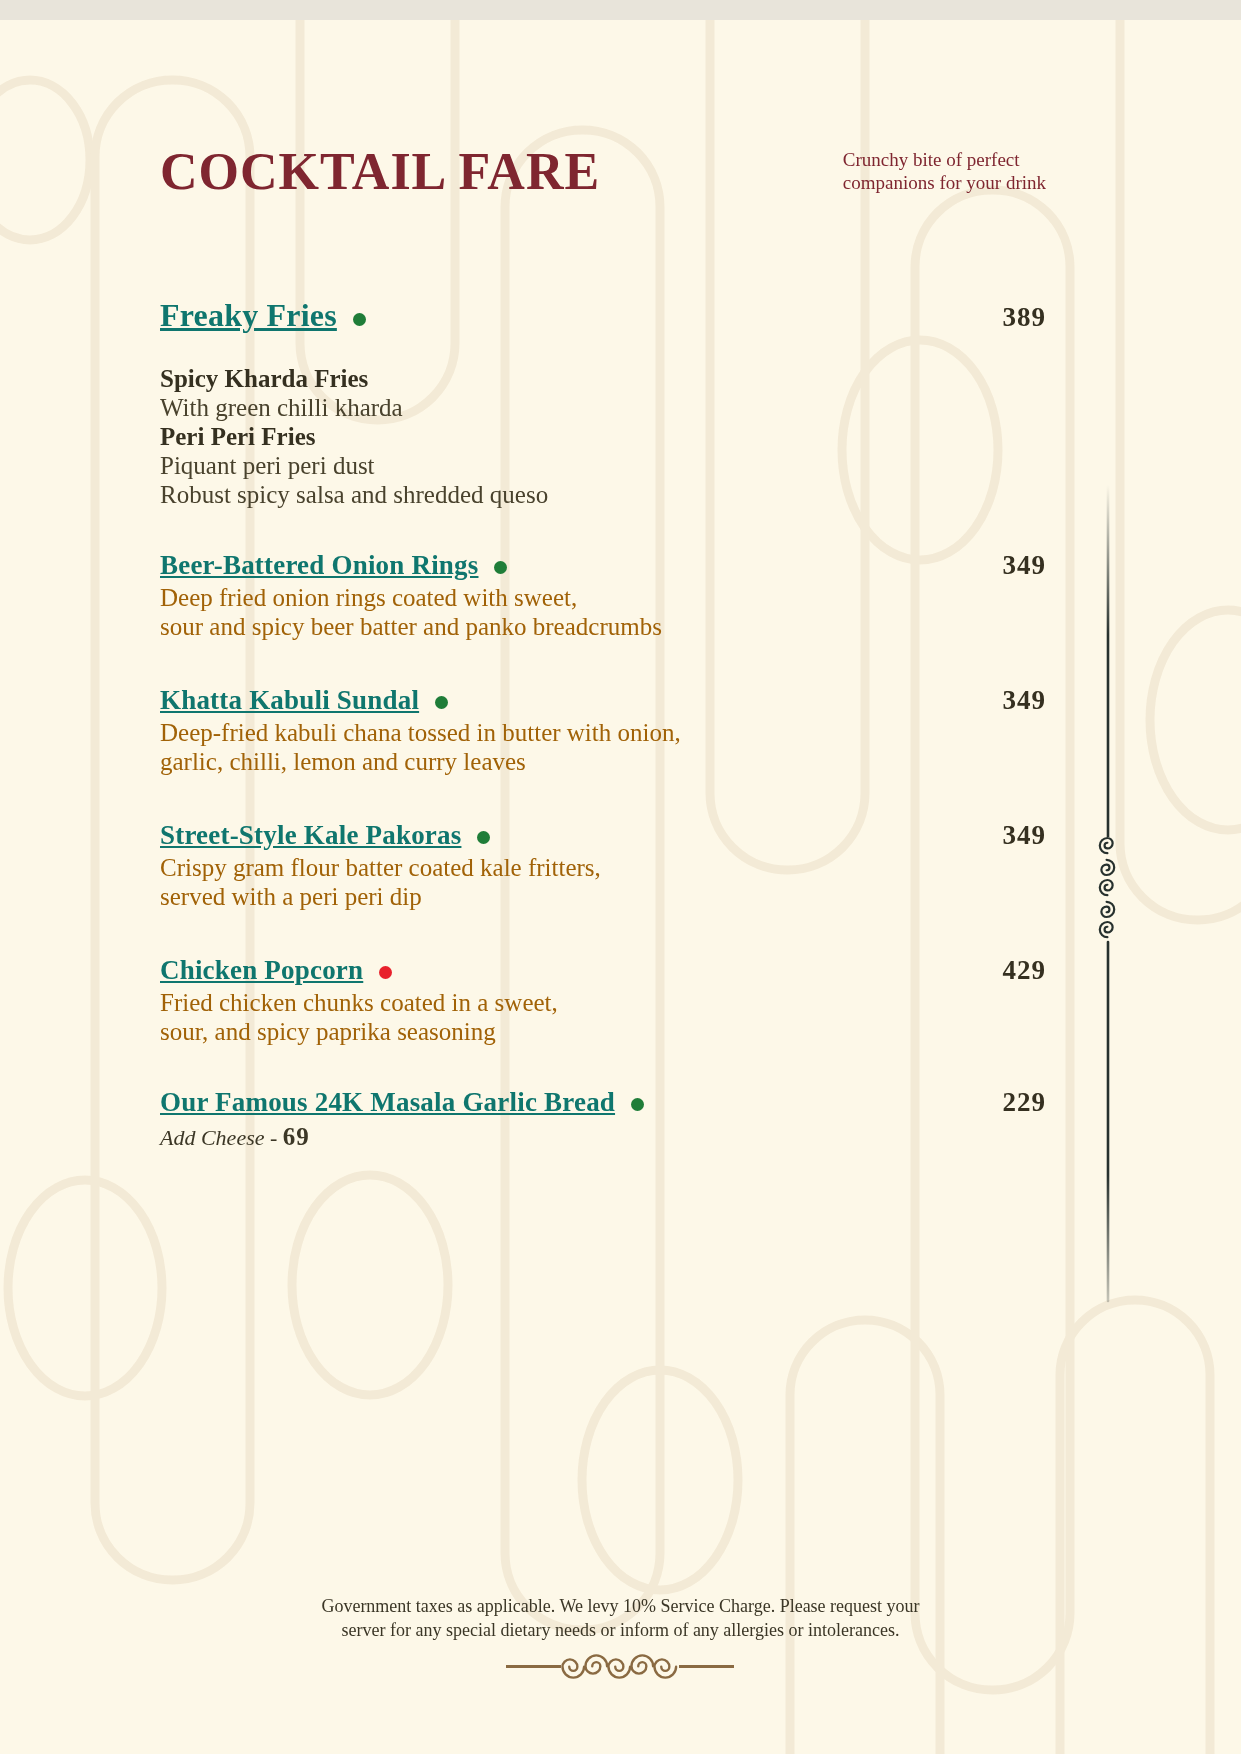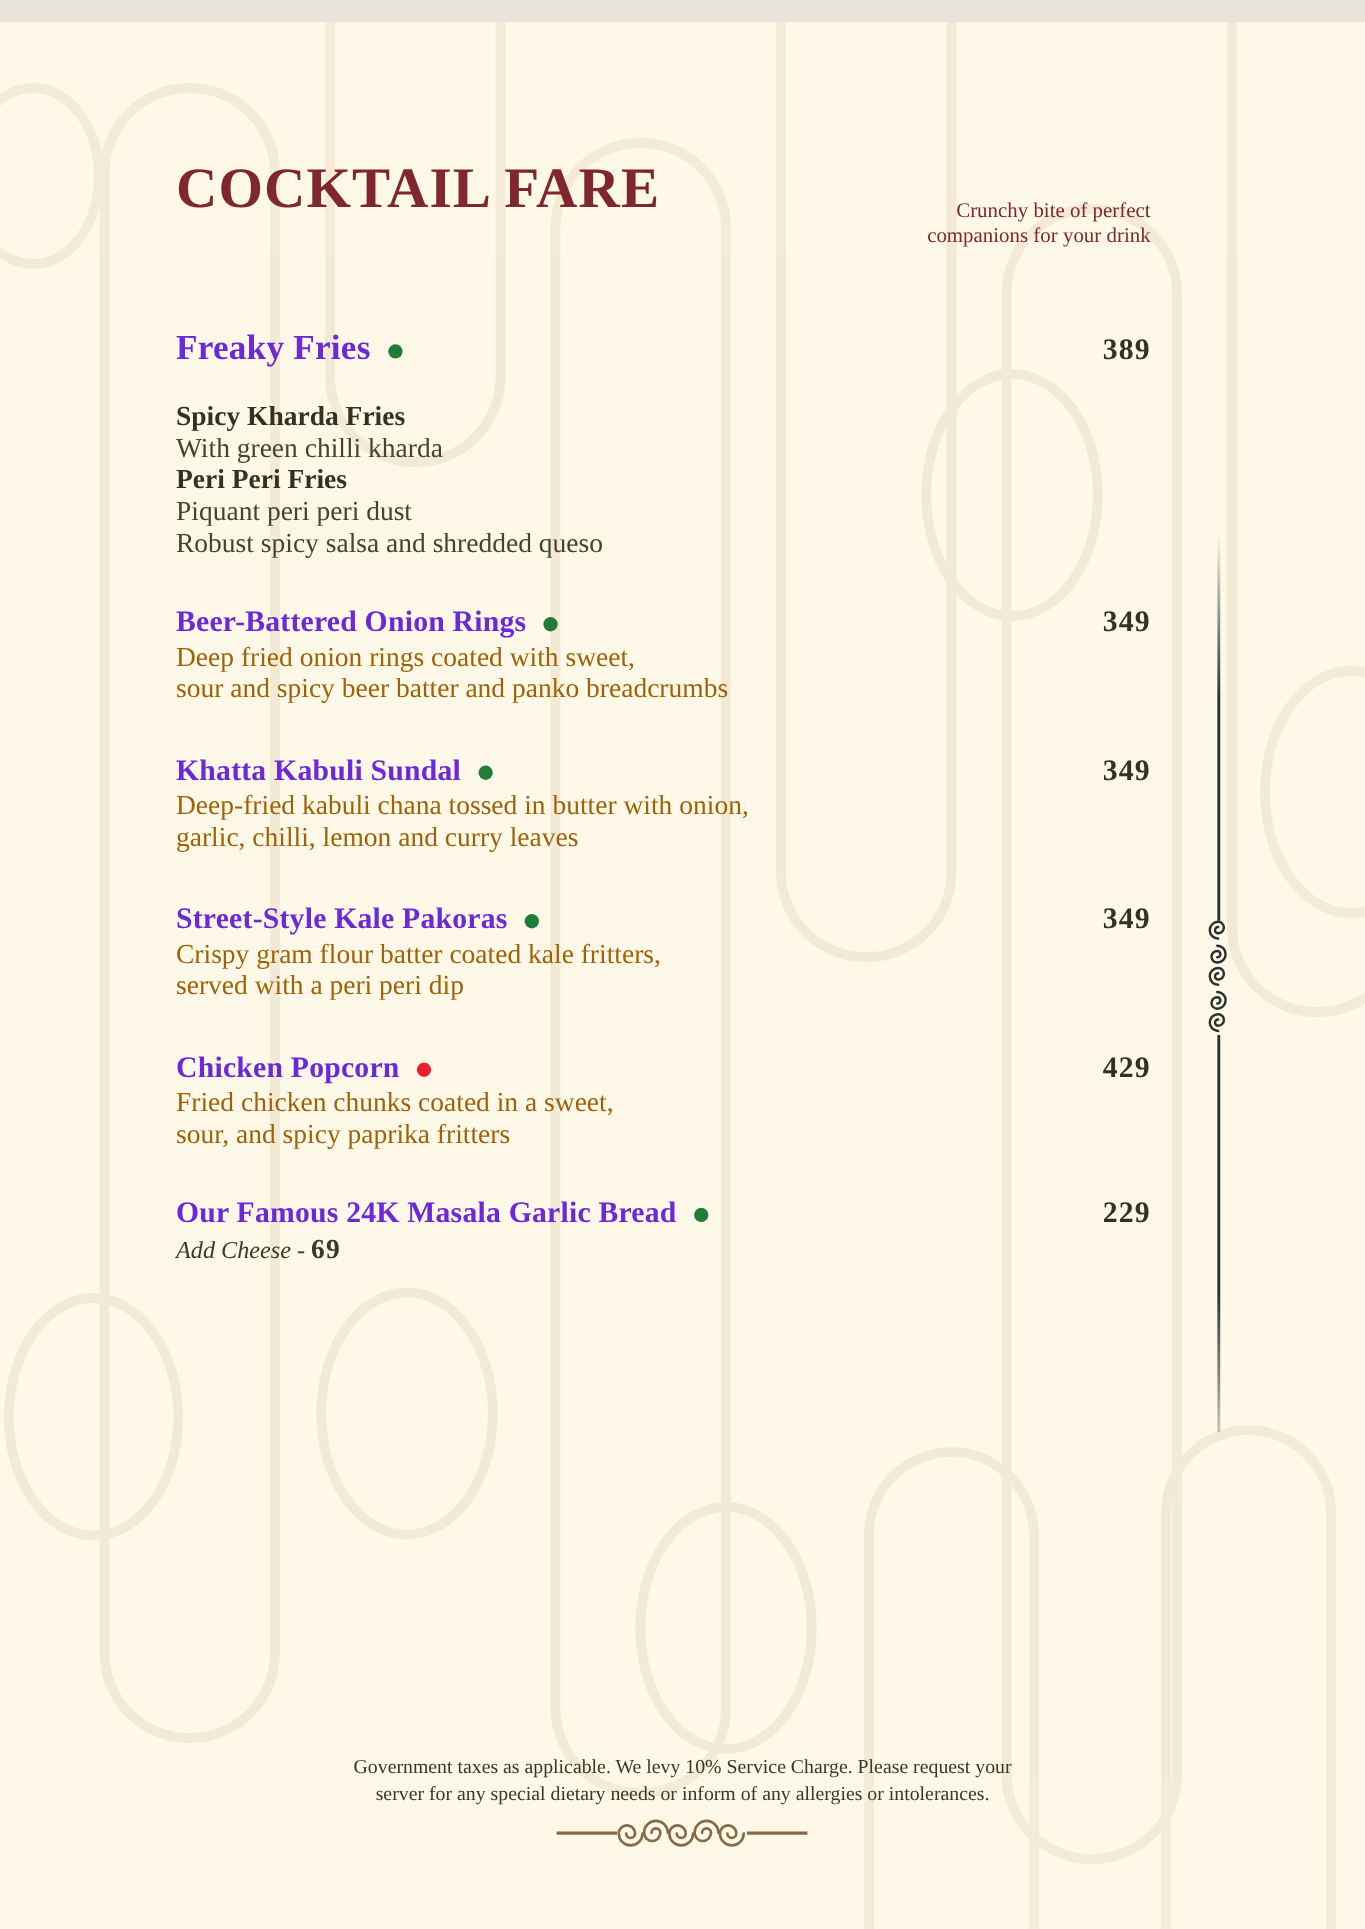--- a/index.html
+++ b/index.html
@@ -20,8 +20,8 @@
     color:#7f2630;white-space:nowrap;
   }
   .tagline{
-    position:absolute;right:195px;top:160px;
-    text-align:right;font-size:19px;line-height:23px;
+    position:absolute;right:195px;top:128px;
+    font-size:19px;line-height:23px;
     color:#7f2630;
   }
   .tagline span{display:block;}

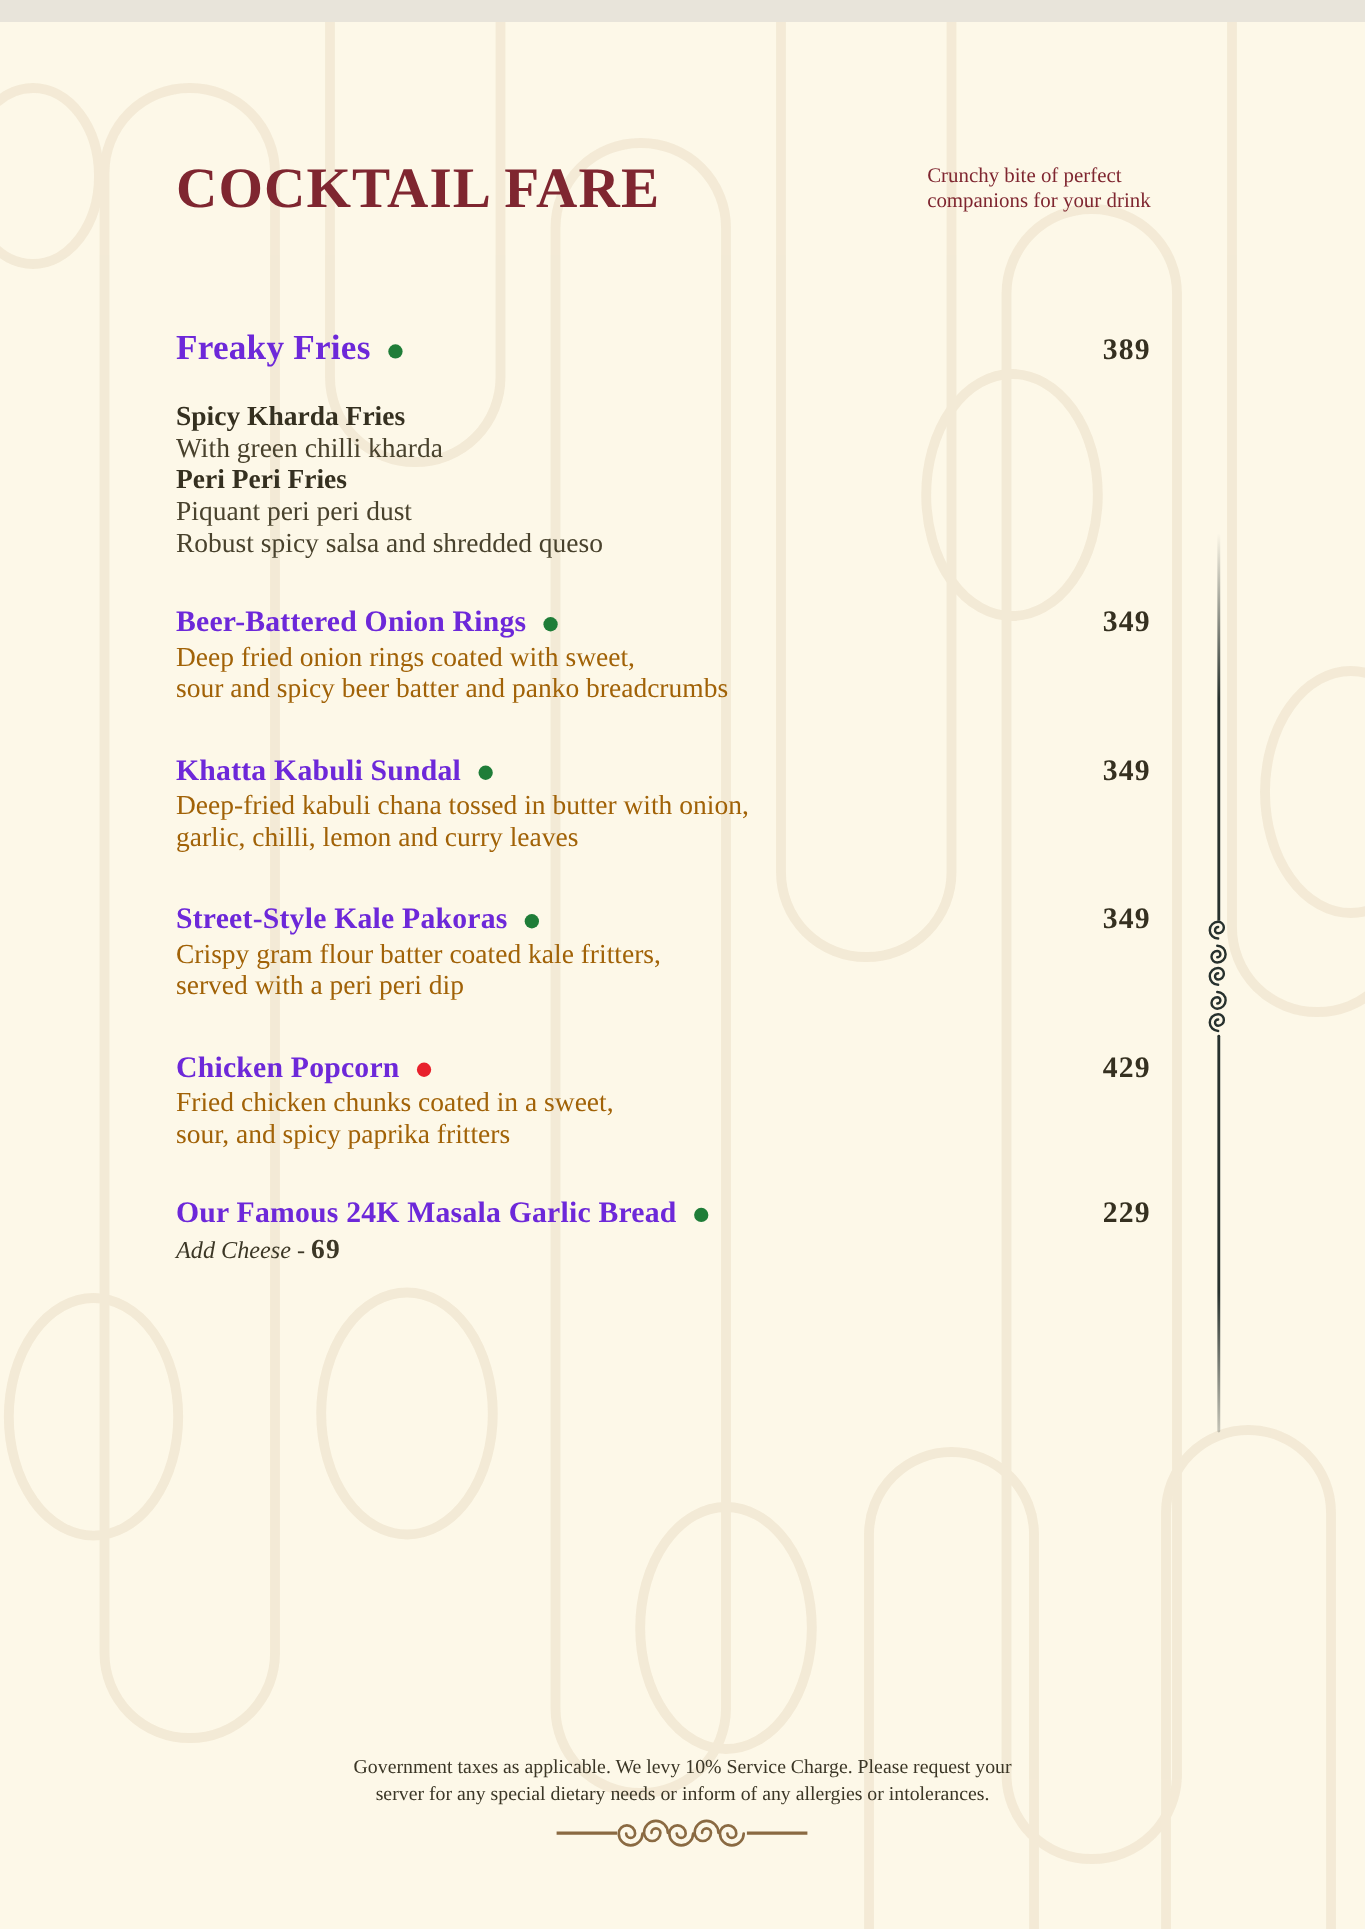--- a/index.html
+++ b/index.html
@@ -29,7 +29,7 @@
   .menu{position:absolute;left:160px;top:276px;width:886px;color:#353020;}
   .item{margin:0;}
   .item-header{display:flex;justify-content:space-between;align-items:baseline;}
-  .item-name{font-weight:700;font-size:27px;line-height:34px;color:#6d28d9;letter-spacing:.2px;}
+  .item-name{font-weight:700;font-size:27px;line-height:34px;color:#0f766e;letter-spacing:.2px;text-decoration:underline;}
   .item--featured .item-name{font-size:32px;line-height:38px;}
   .item-price{font-weight:700;font-size:27px;color:#353020;letter-spacing:1px;}
   .dot{

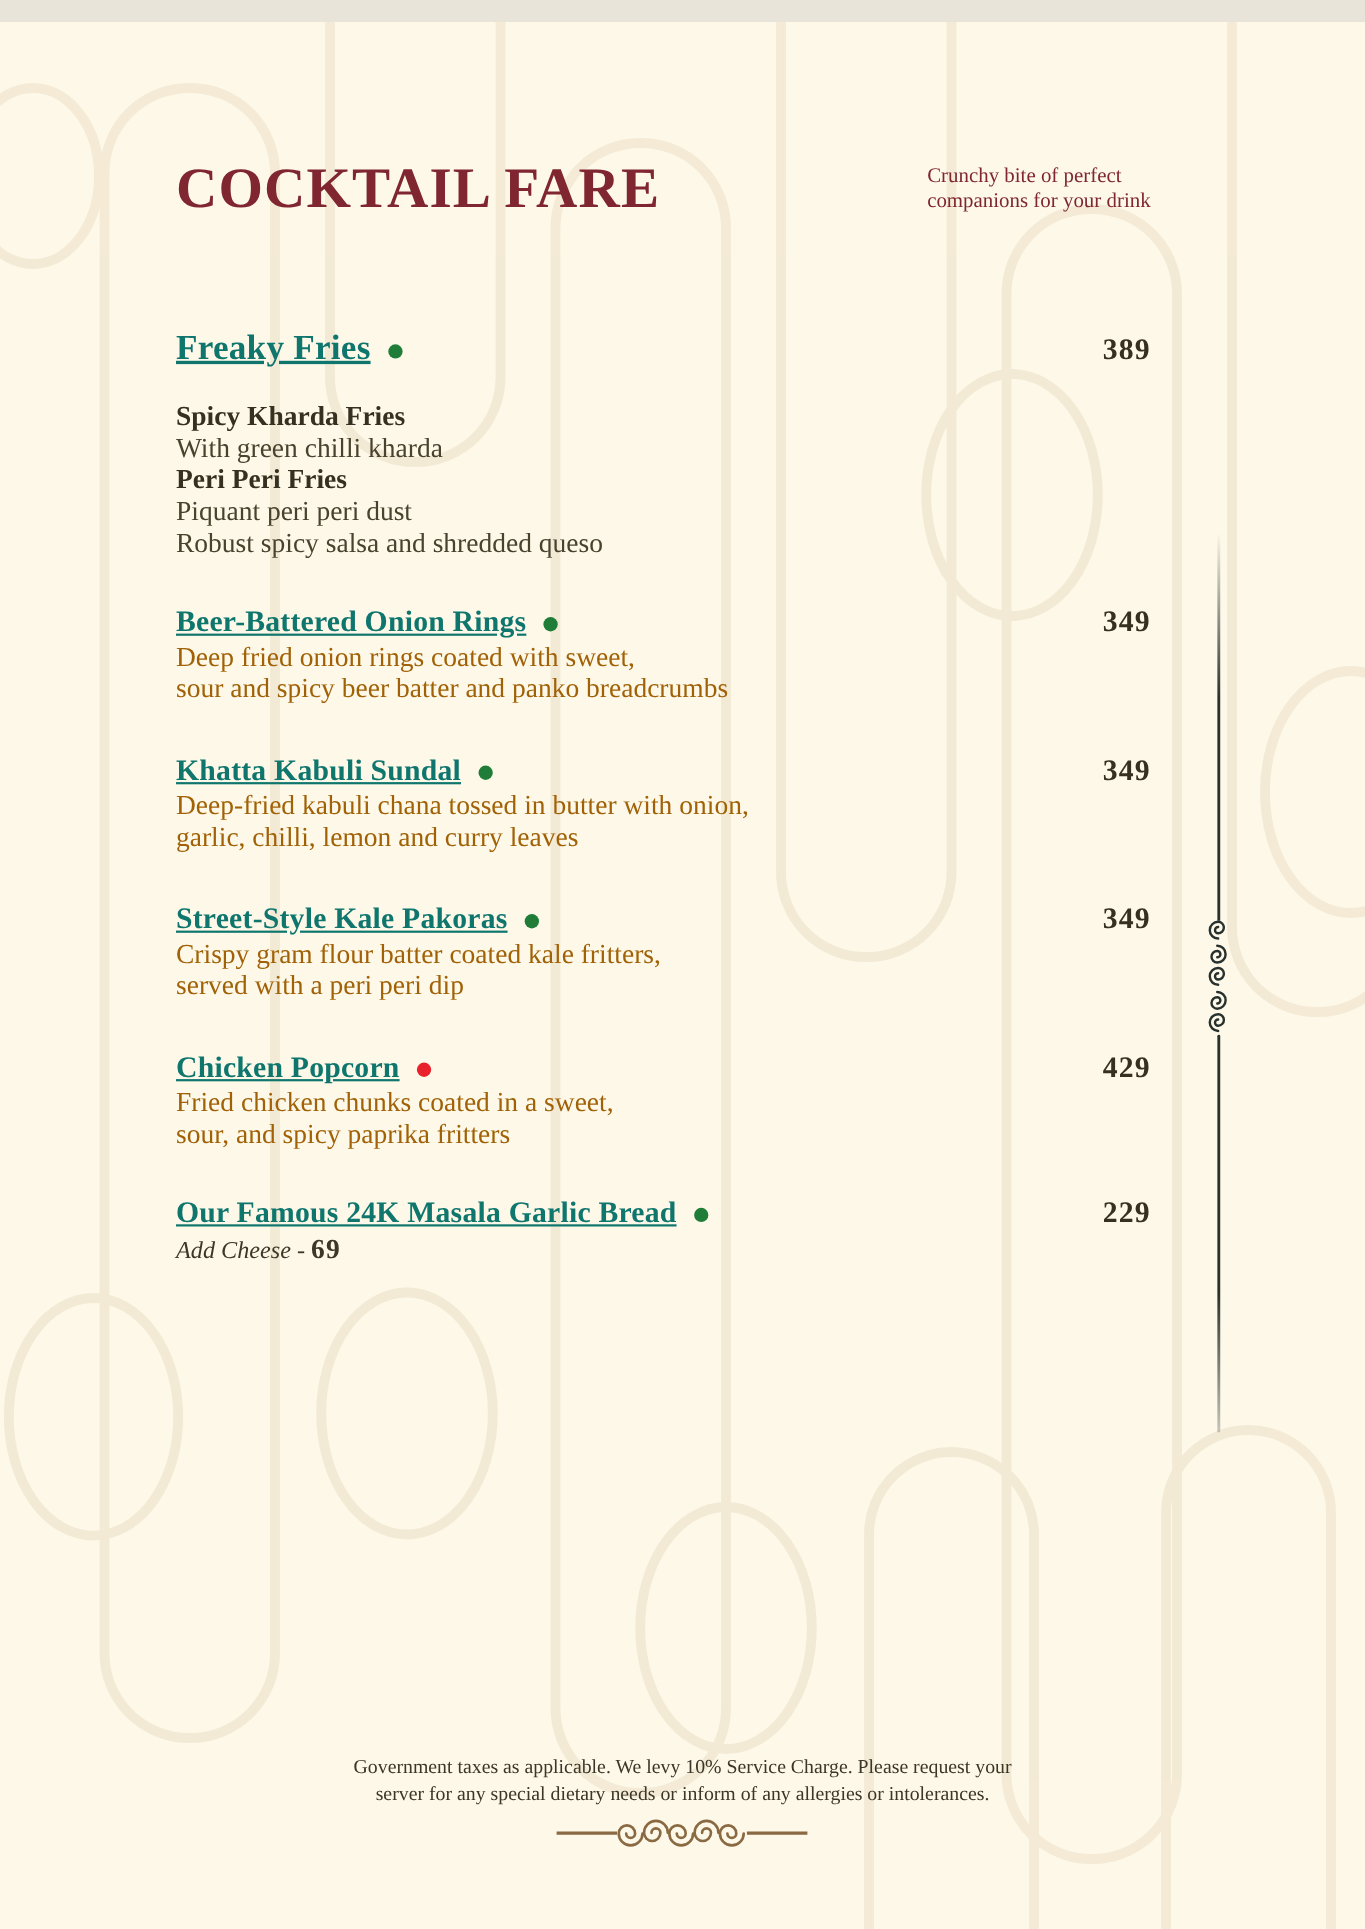--- a/index.html
+++ b/index.html
@@ -159,7 +159,7 @@
         </div>
         <div class="desc">
           <span>Fried chicken chunks coated in a sweet,</span>
-          <span>sour, and spicy paprika fritters</span>
+          <span>sour, and spicy paprika seasoning</span>
         </div>
       </div>
 

